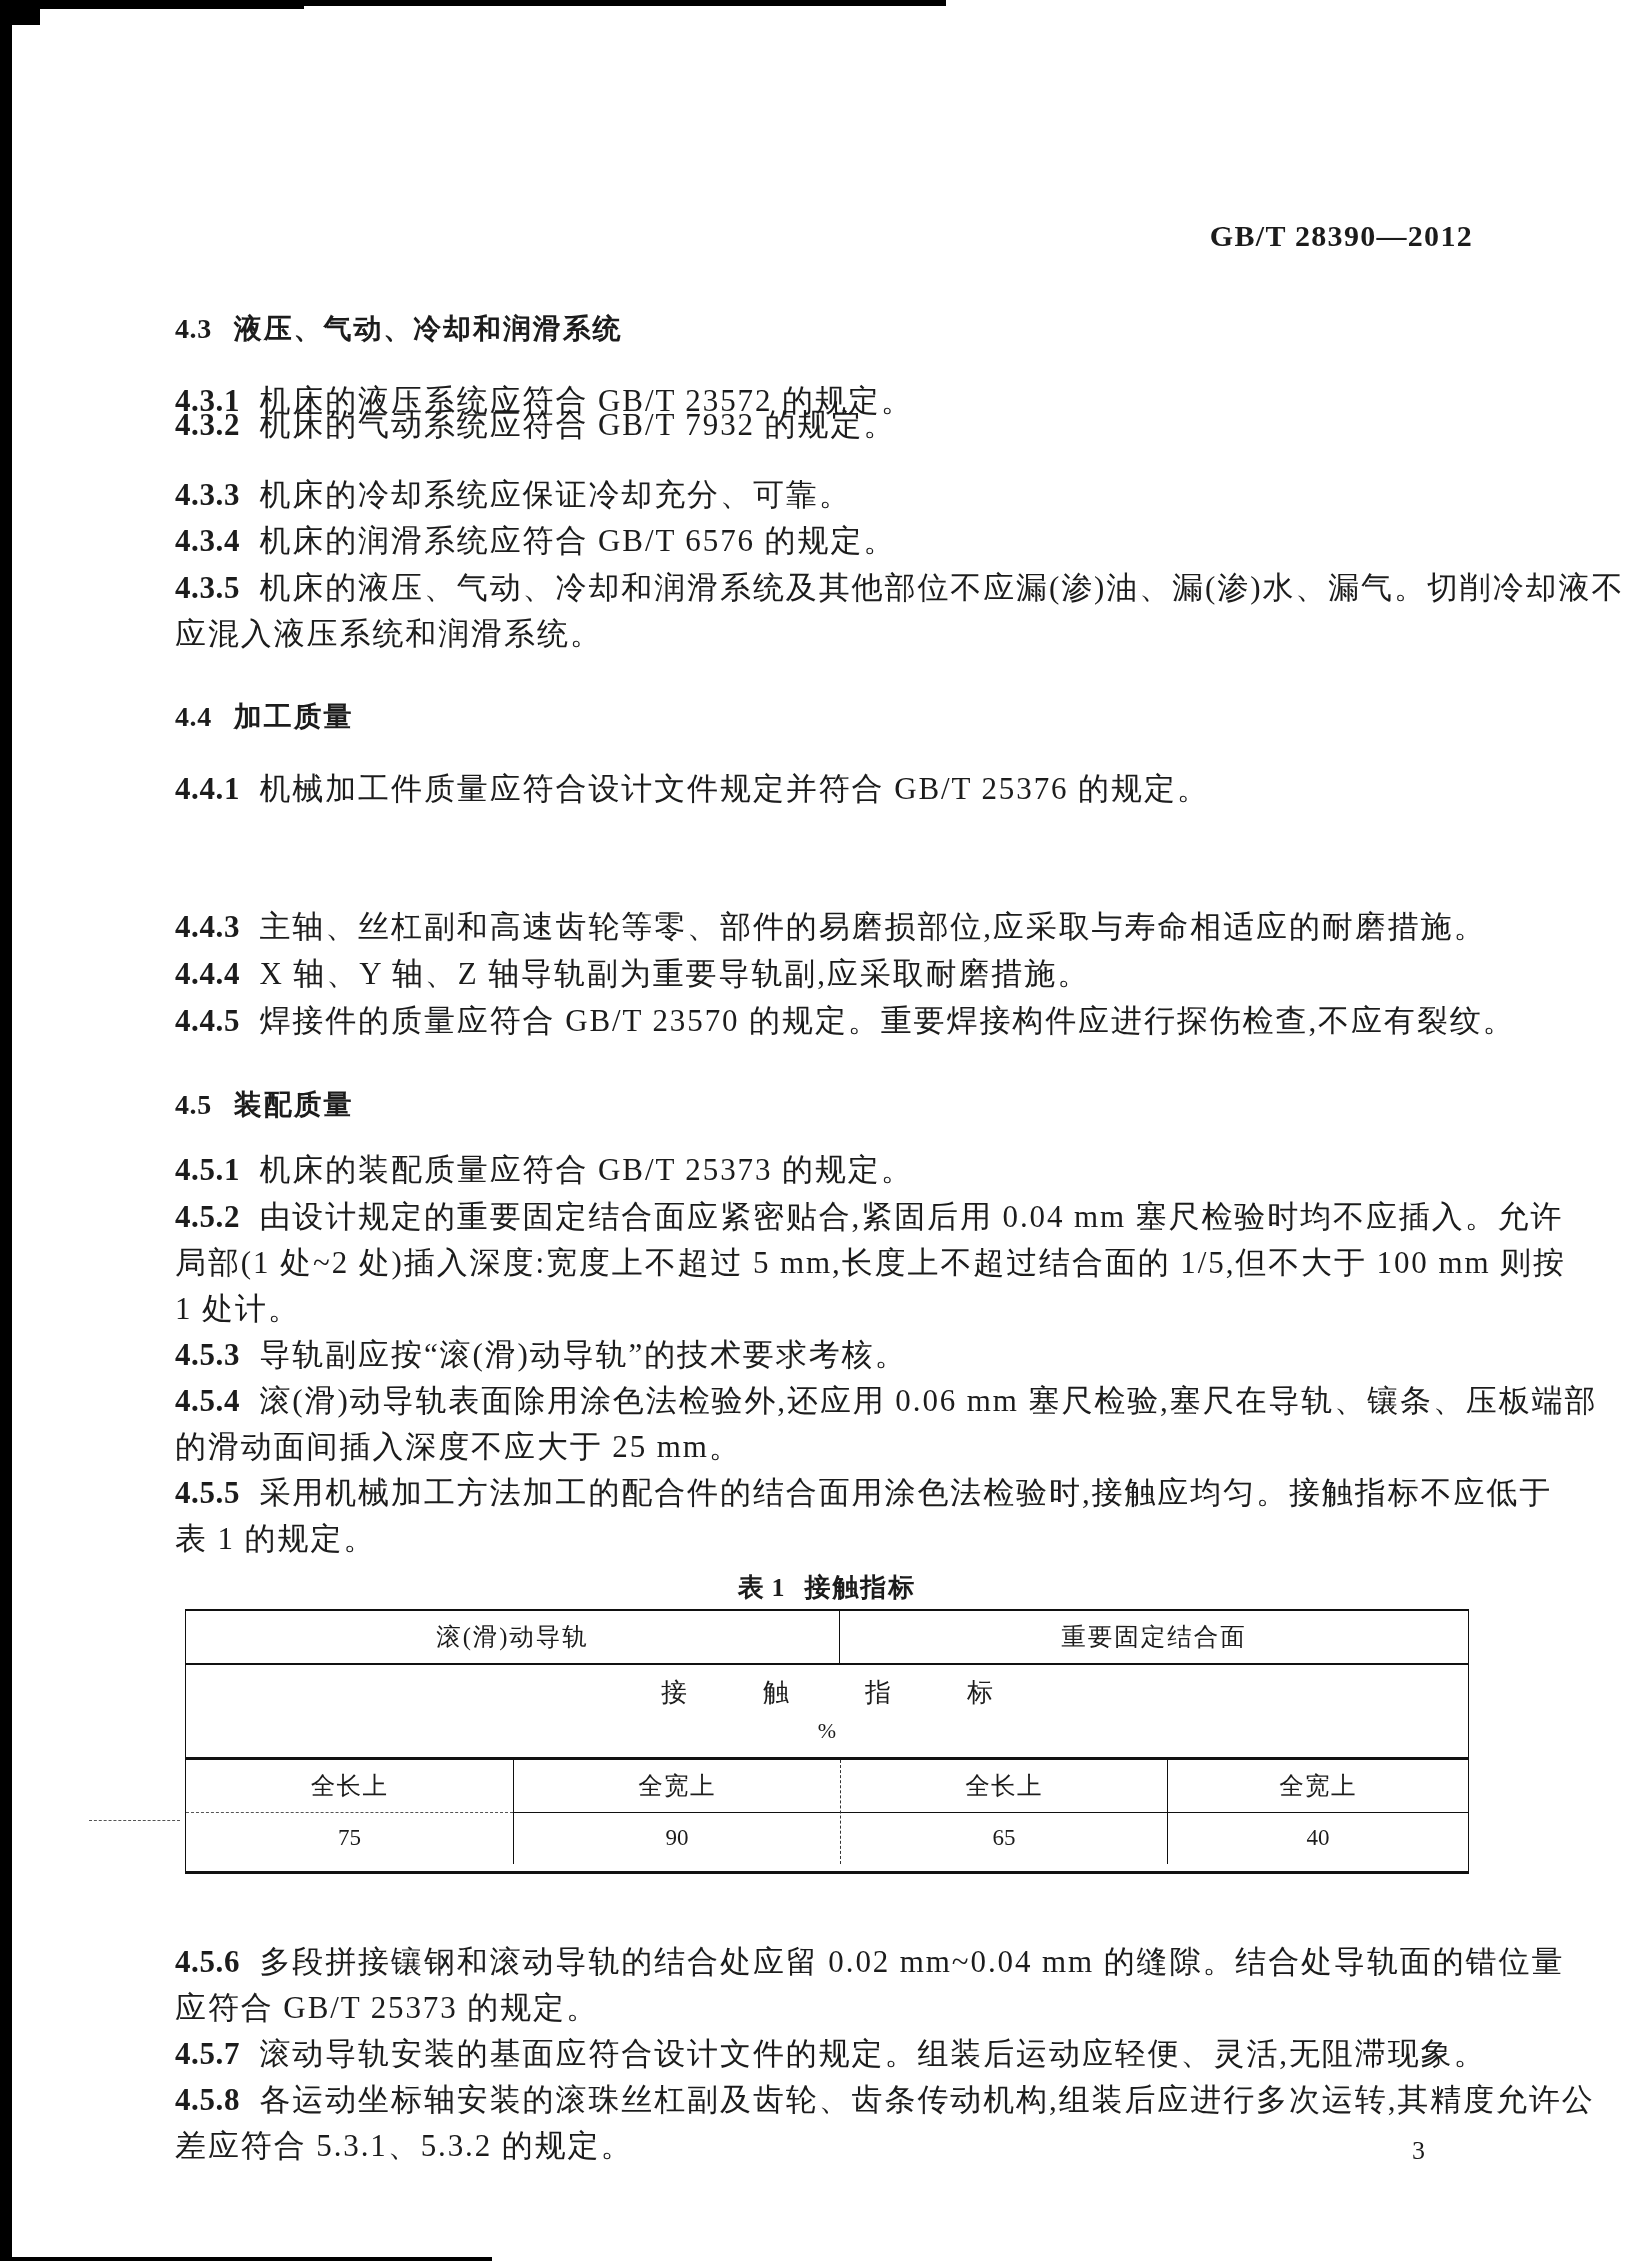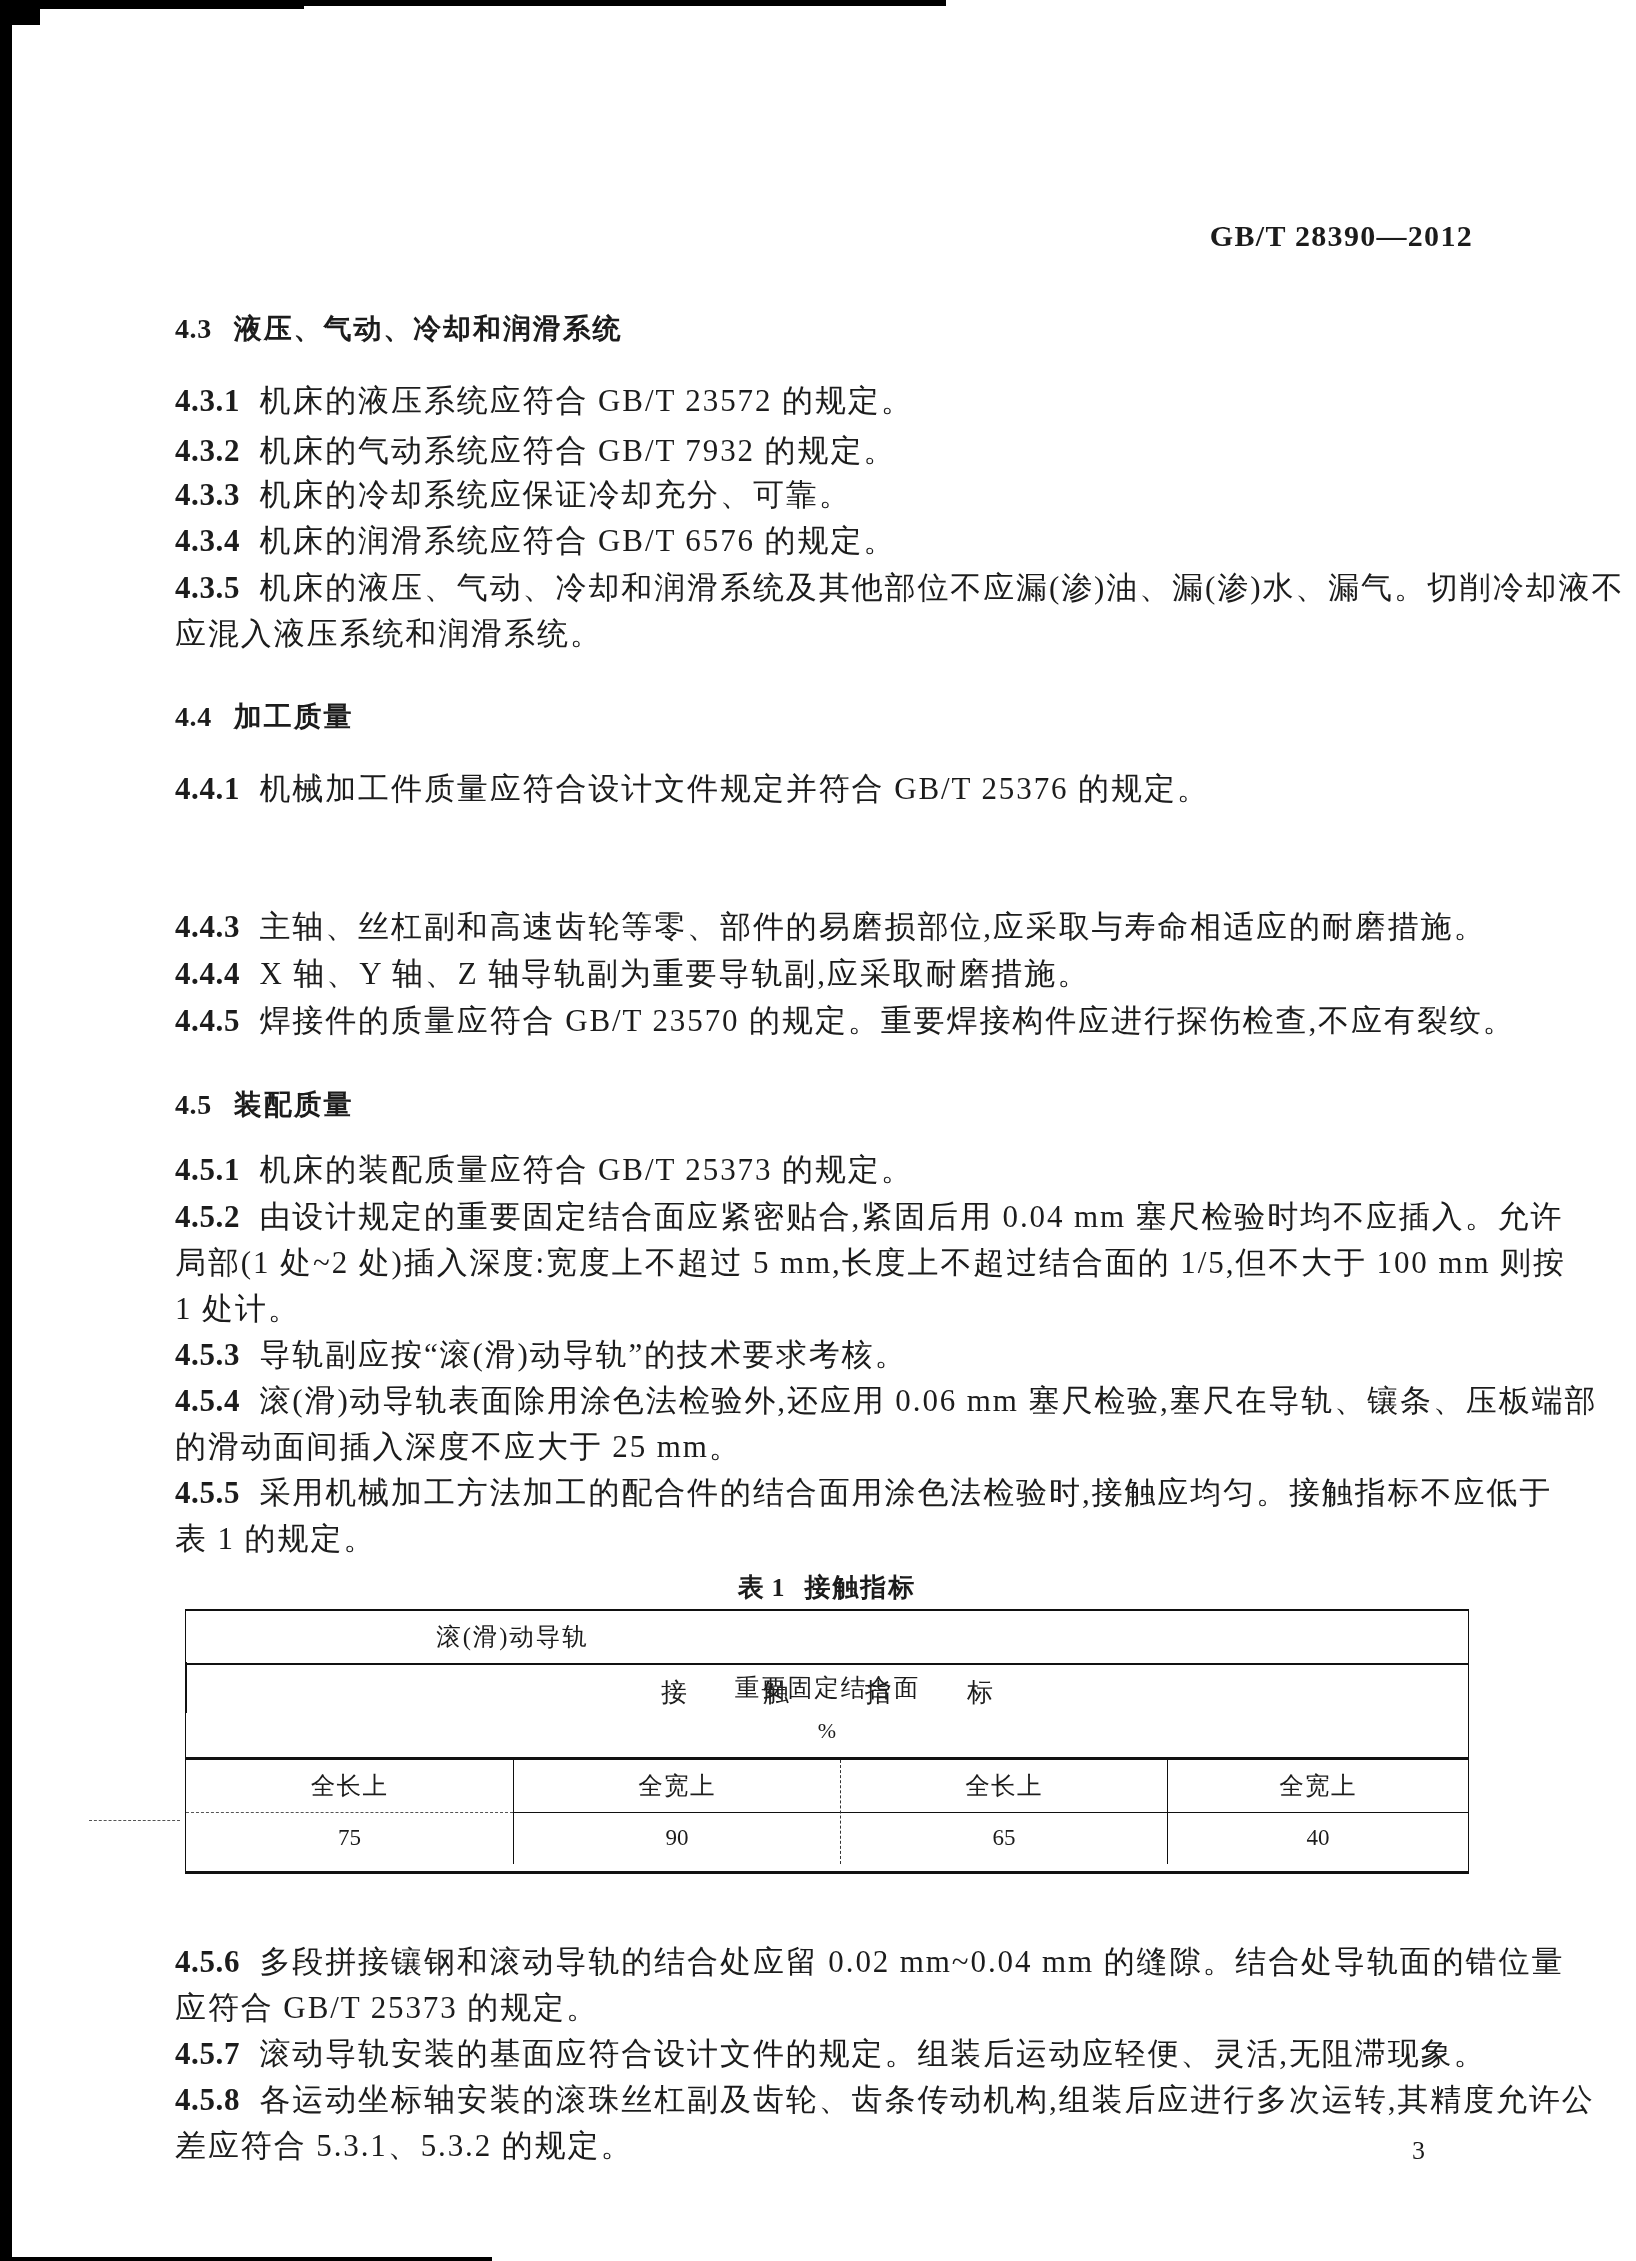--- a/index.html
+++ b/index.html
@@ -87,7 +87,7 @@
   <div class="para" style="top:378px">
     <div class="pl"><span class="cnum">4.3.1</span><span>机床的液压系统应符合 GB/T 23572 的规定。</span></div>
   </div>
-  <div class="para" style="top:428px">
+  <div class="para" style="top:402px">
     <div class="pl"><span class="cnum">4.3.2</span><span>机床的气动系统应符合 GB/T 7932 的规定。</span></div>
   </div>
   <div class="para" style="top:472px">

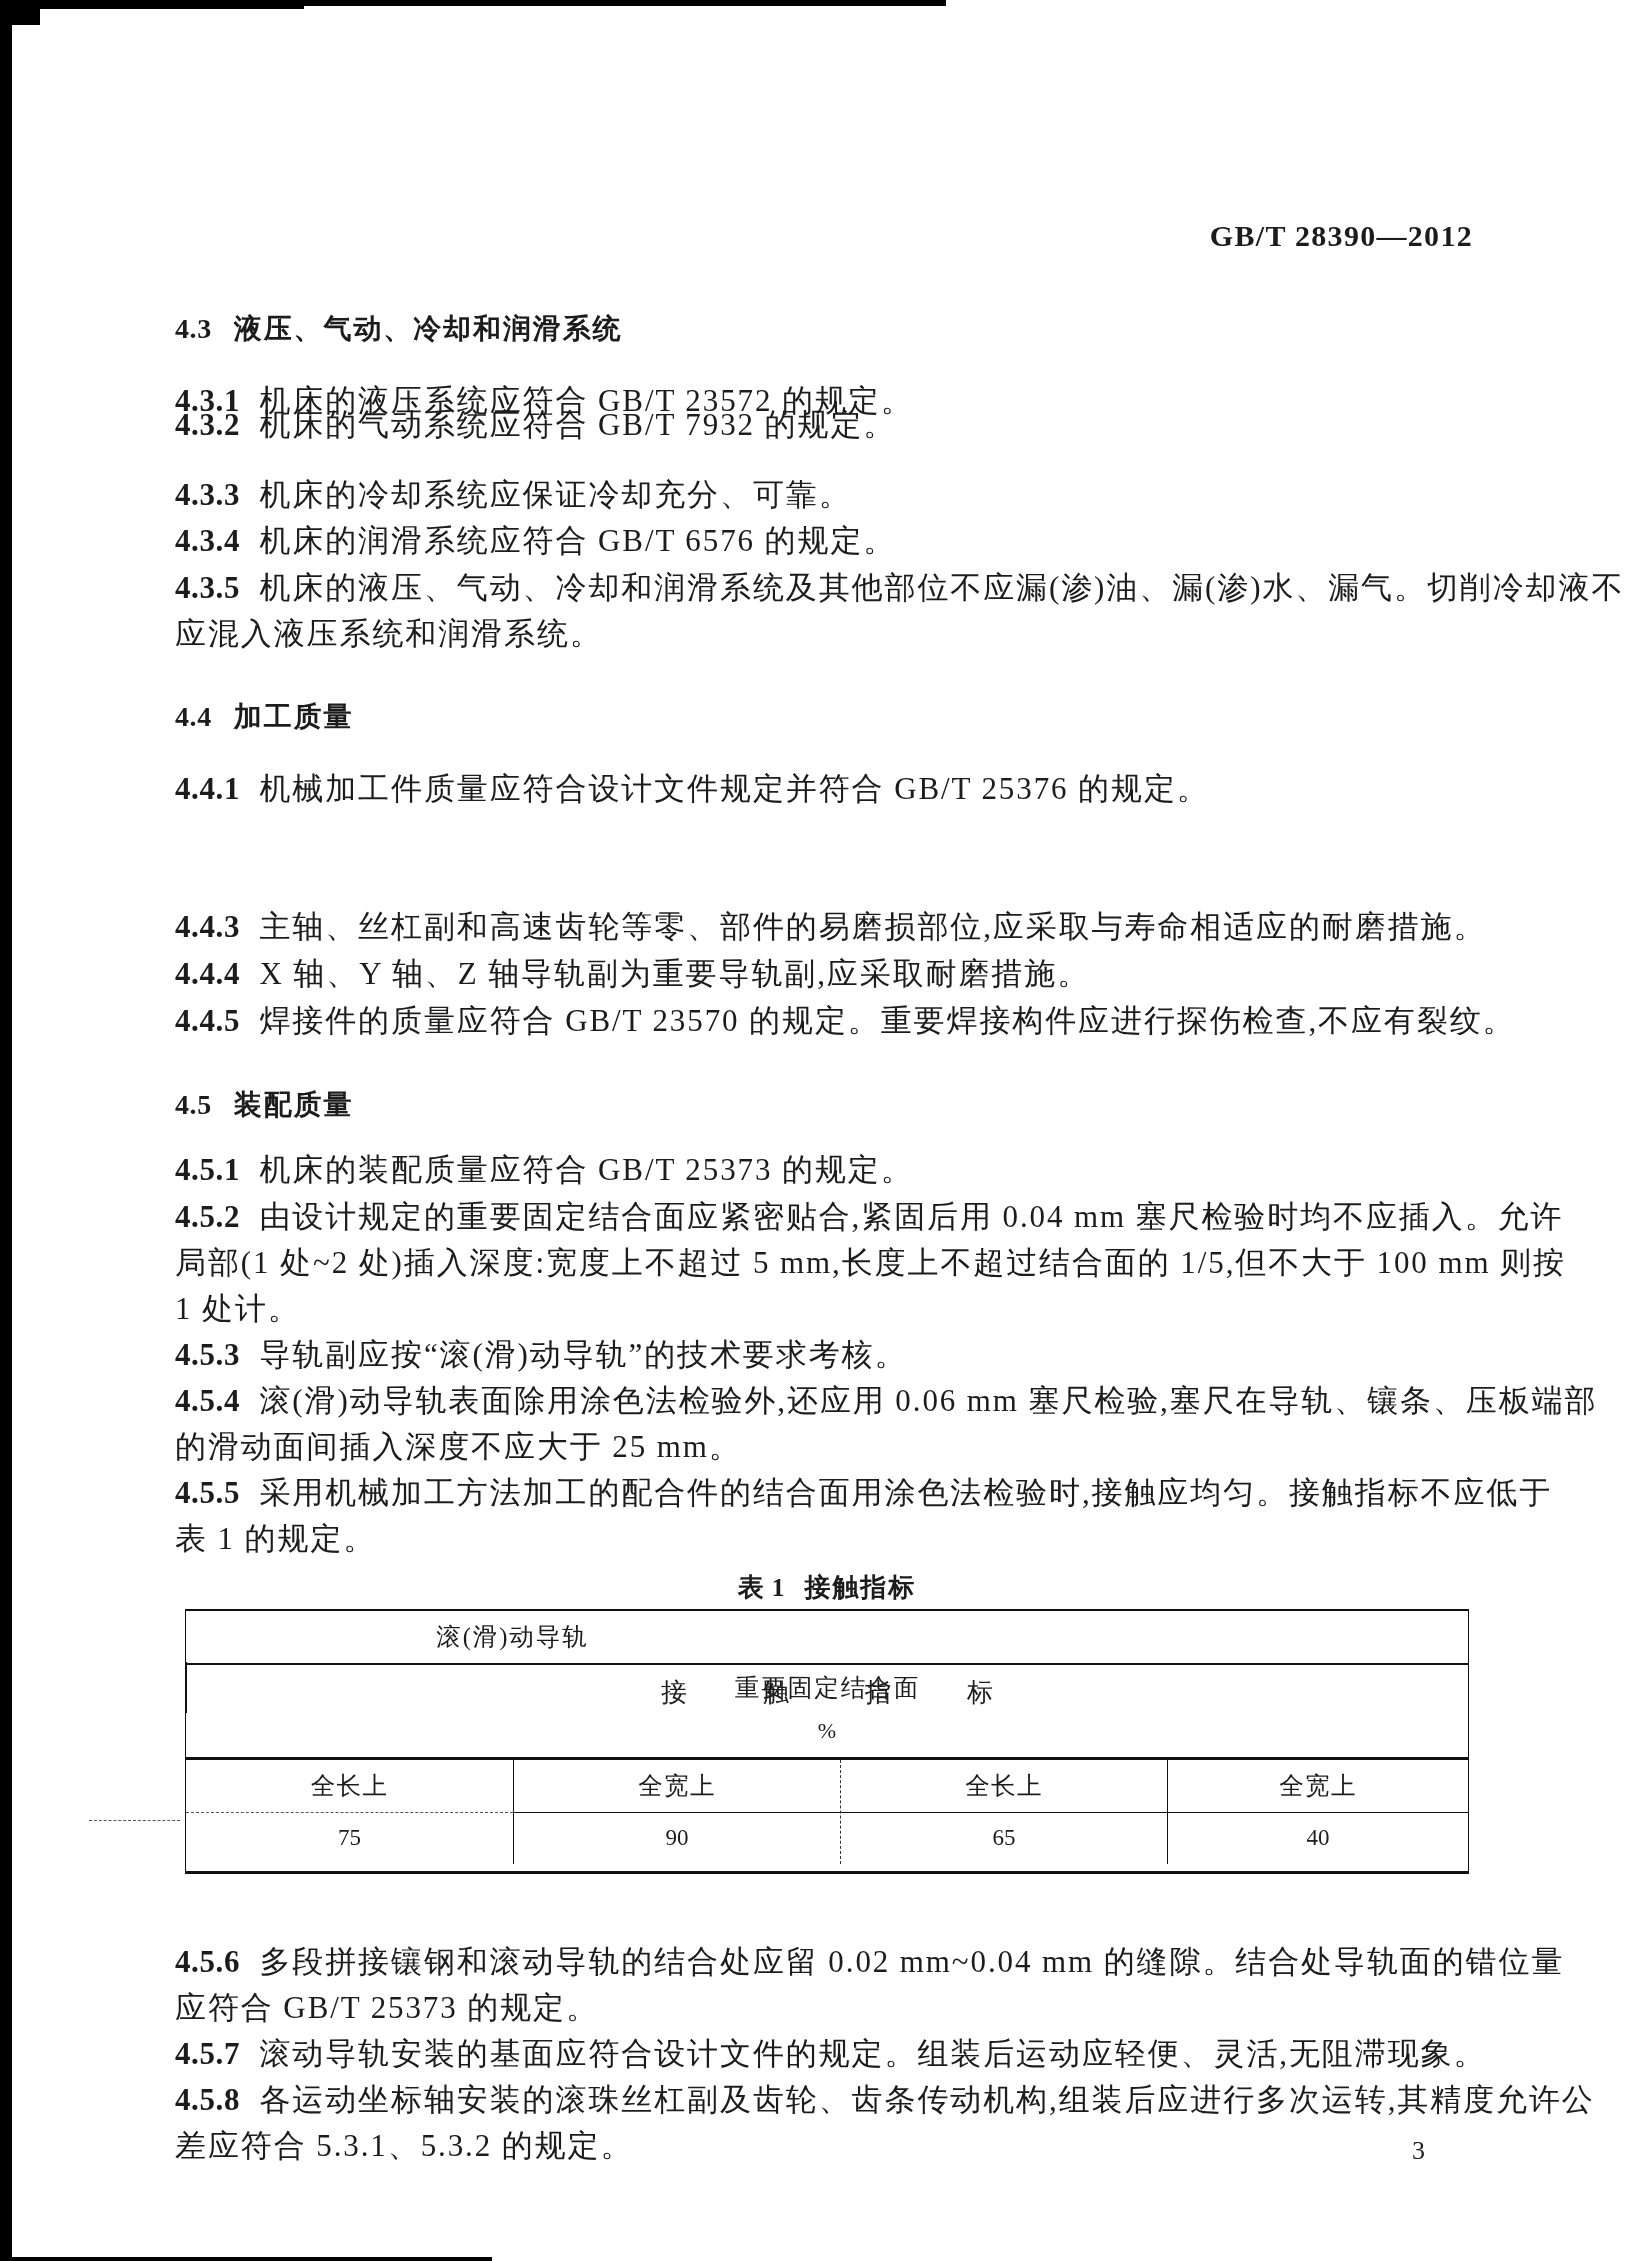--- a/index.html
+++ b/index.html
@@ -45,7 +45,7 @@
     border-style:solid;border-color:#111;border-width:2.6px 1.9px 3.9px 1.9px;
     font-size:24.6px;
   }
-  .tr1{display:flex;height:54px;border-bottom:2.6px double #111;box-sizing:border-box;flex-direction:column;}
+  .tr1{display:flex;height:54px;border-bottom:2.6px double #111;box-sizing:border-box;}
   .th-left{width:653px;line-height:51px;text-align:center;letter-spacing:1.9px;}
   .th-right{flex:1;line-height:51px;text-align:center;letter-spacing:1.9px;
     border-left:1.3px solid #111;box-sizing:border-box;}

